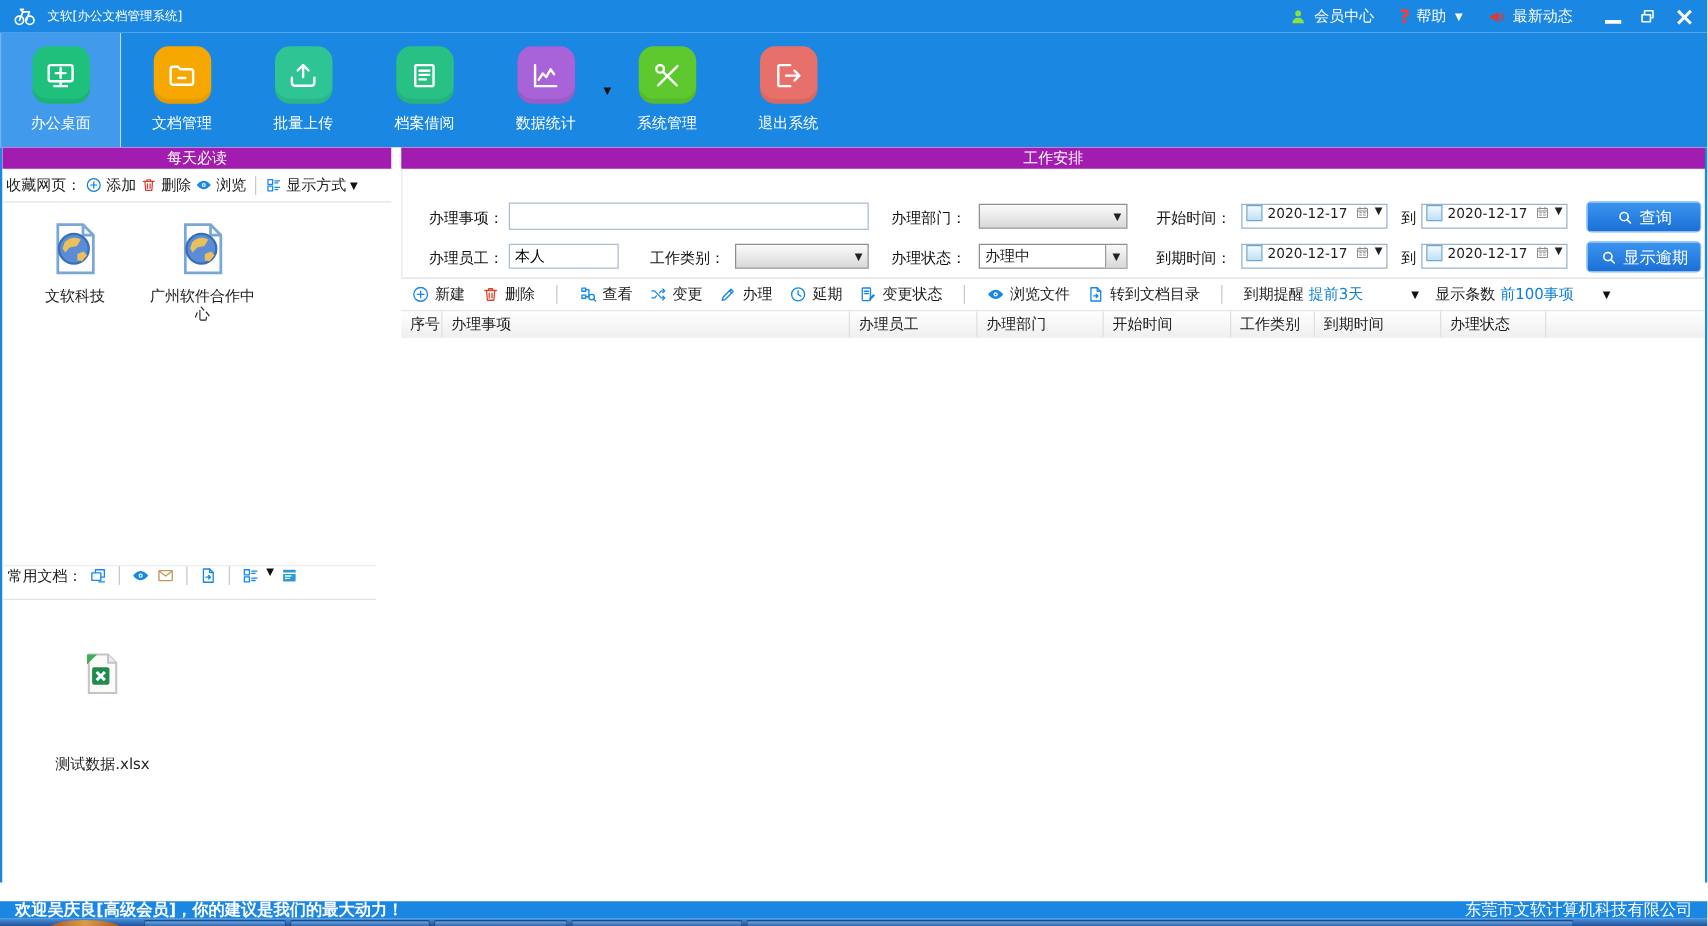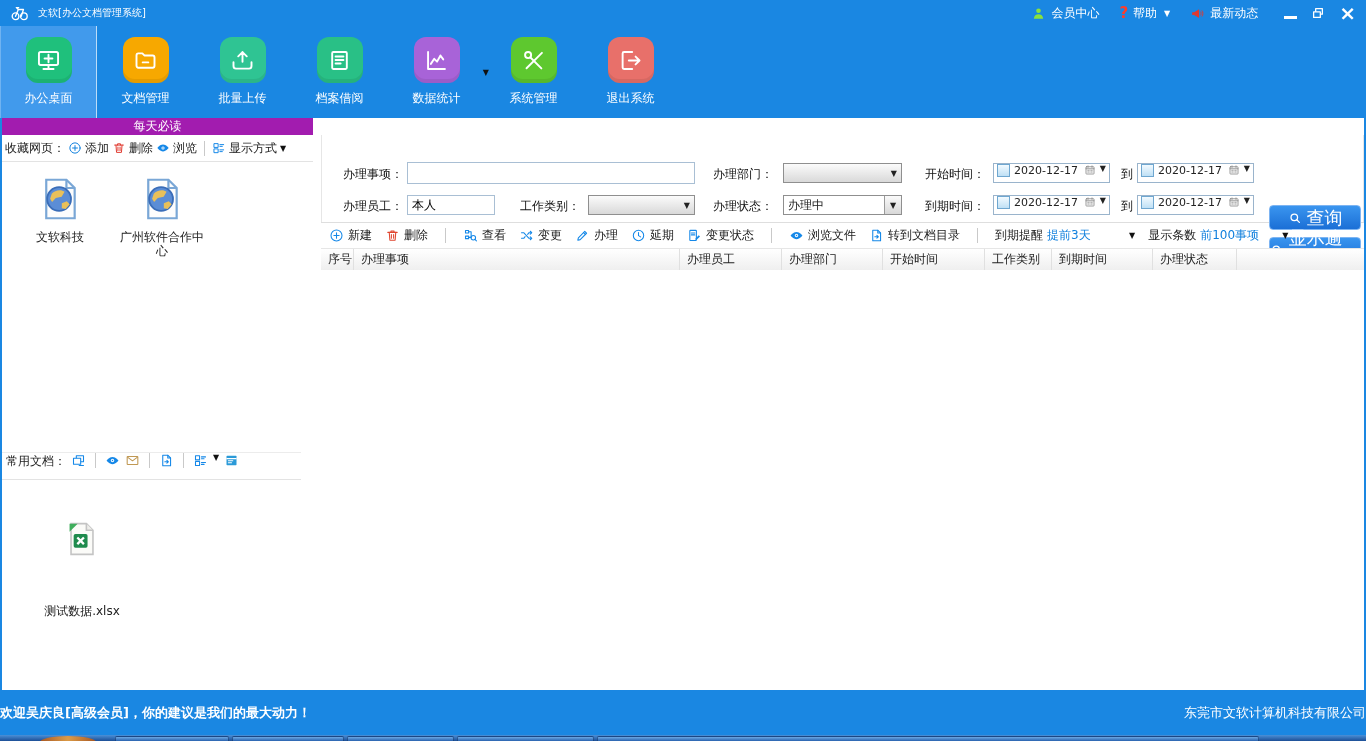--- a/index.html
+++ b/index.html
@@ -398,6 +398,7 @@
   </div>
 
   <div class="right-panel">
+    <div class="panel-header">工作安排</div>
 
     <div class="form-area">
 

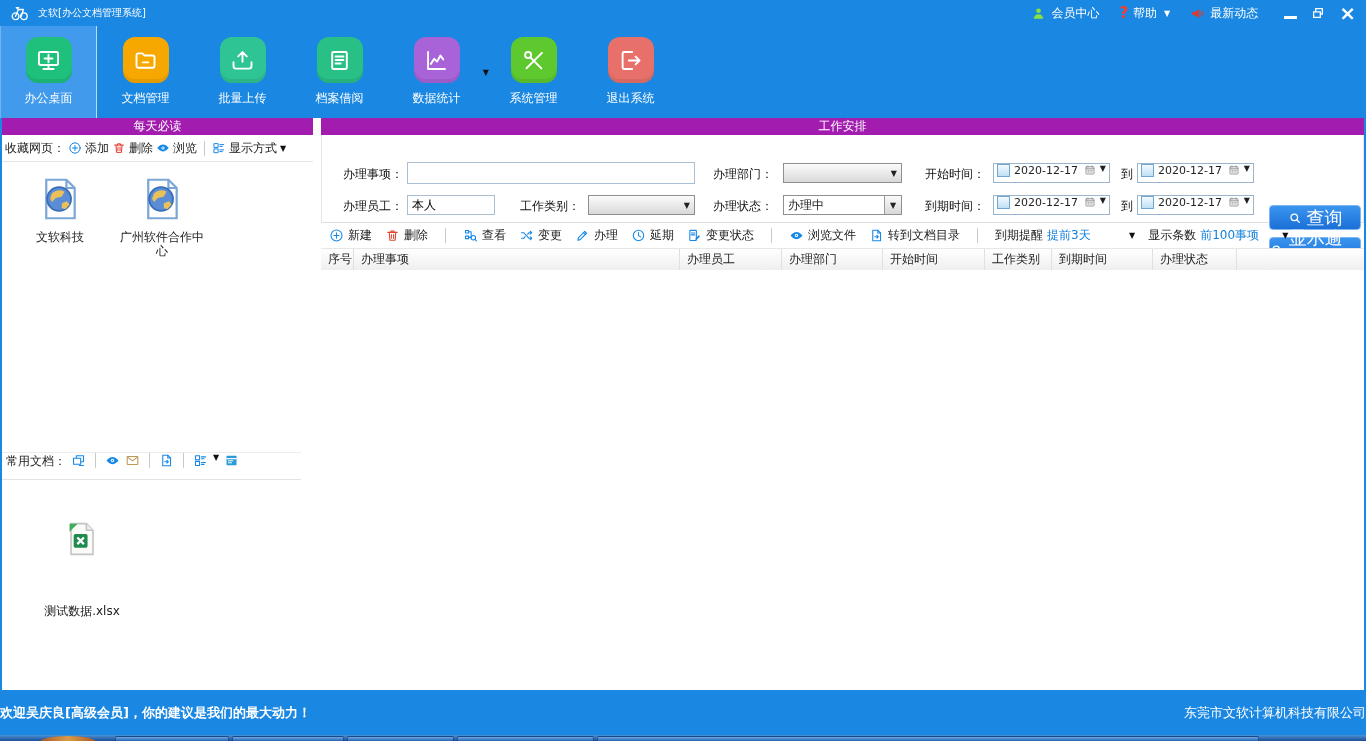--- a/index.html
+++ b/index.html
@@ -59,7 +59,7 @@
   .datebox{width:11px;height:11px;border:1px solid #6fa7d0;background:linear-gradient(#f2faff,#bfe0f5);}
   .datefield svg{width:12px;height:12px;color:#8a8a8a;}
   .datefield .arr{font-size:8px;color:#222;}
-  .btn-blue{position:absolute;width:92px;height:25px;background:linear-gradient(#3a95ef,#1b6fd6);border:1px solid #7db4f2;border-radius:4px;color:#fff;display:flex;align-items:center;justify-content:center;gap:5px;font-size:18px;cursor:pointer;box-sizing:border-box;margin-top:44px;}
+  .btn-blue{position:absolute;width:92px;height:25px;background:linear-gradient(#3a95ef,#1b6fd6);border:1px solid #7db4f2;border-radius:4px;color:#fff;display:flex;align-items:center;justify-content:center;gap:5px;font-size:13px;cursor:pointer;box-sizing:border-box;}
   .btn-blue svg{width:14px;height:14px;stroke-width:2.2;}
   
   .grid-toolbar{position:absolute;top:104px;left:0;right:0;height:26px;display:flex;align-items:center;padding-left:8px;gap:13px;white-space:nowrap;}

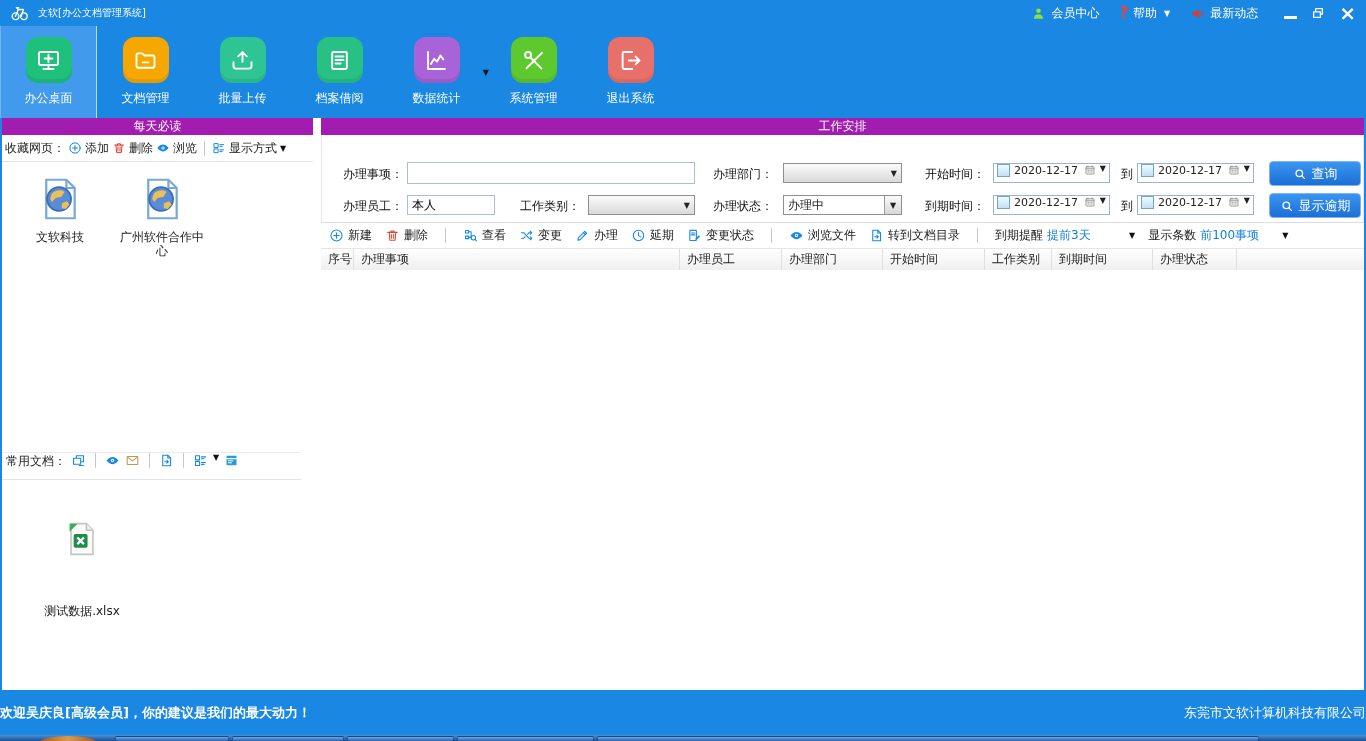--- a/index.html
+++ b/index.html
@@ -73,7 +73,7 @@
   .gh{border-right:1px solid #e0e0e0;padding:0 0 0 7px;line-height:20px;box-sizing:border-box;overflow:hidden;white-space:nowrap;}
   .grid-body{position:absolute;top:152px;left:0;right:0;bottom:0;background:#fff;}
   
-  .statusbar{position:absolute;left:0;right:0;bottom:6px;height:45px;background:#1a87e2;color:#fff;display:flex;align-items:center;padding:0 0;box-sizing:border-box;font-size:13px;}
+  .statusbar{position:absolute;left:0;right:0;bottom:6px;height:14px;background:#1a87e2;color:#fff;display:flex;align-items:center;padding:0 12px;box-sizing:border-box;font-size:13px;}
   .sb-welcome{font-weight:bold;}
   .sb-company{margin-left:auto;font-size:13px;}
   .taskbar{position:absolute;left:0;right:0;bottom:0;height:6px;background:linear-gradient(#4a90d8,#1d4f96);overflow:hidden;}

